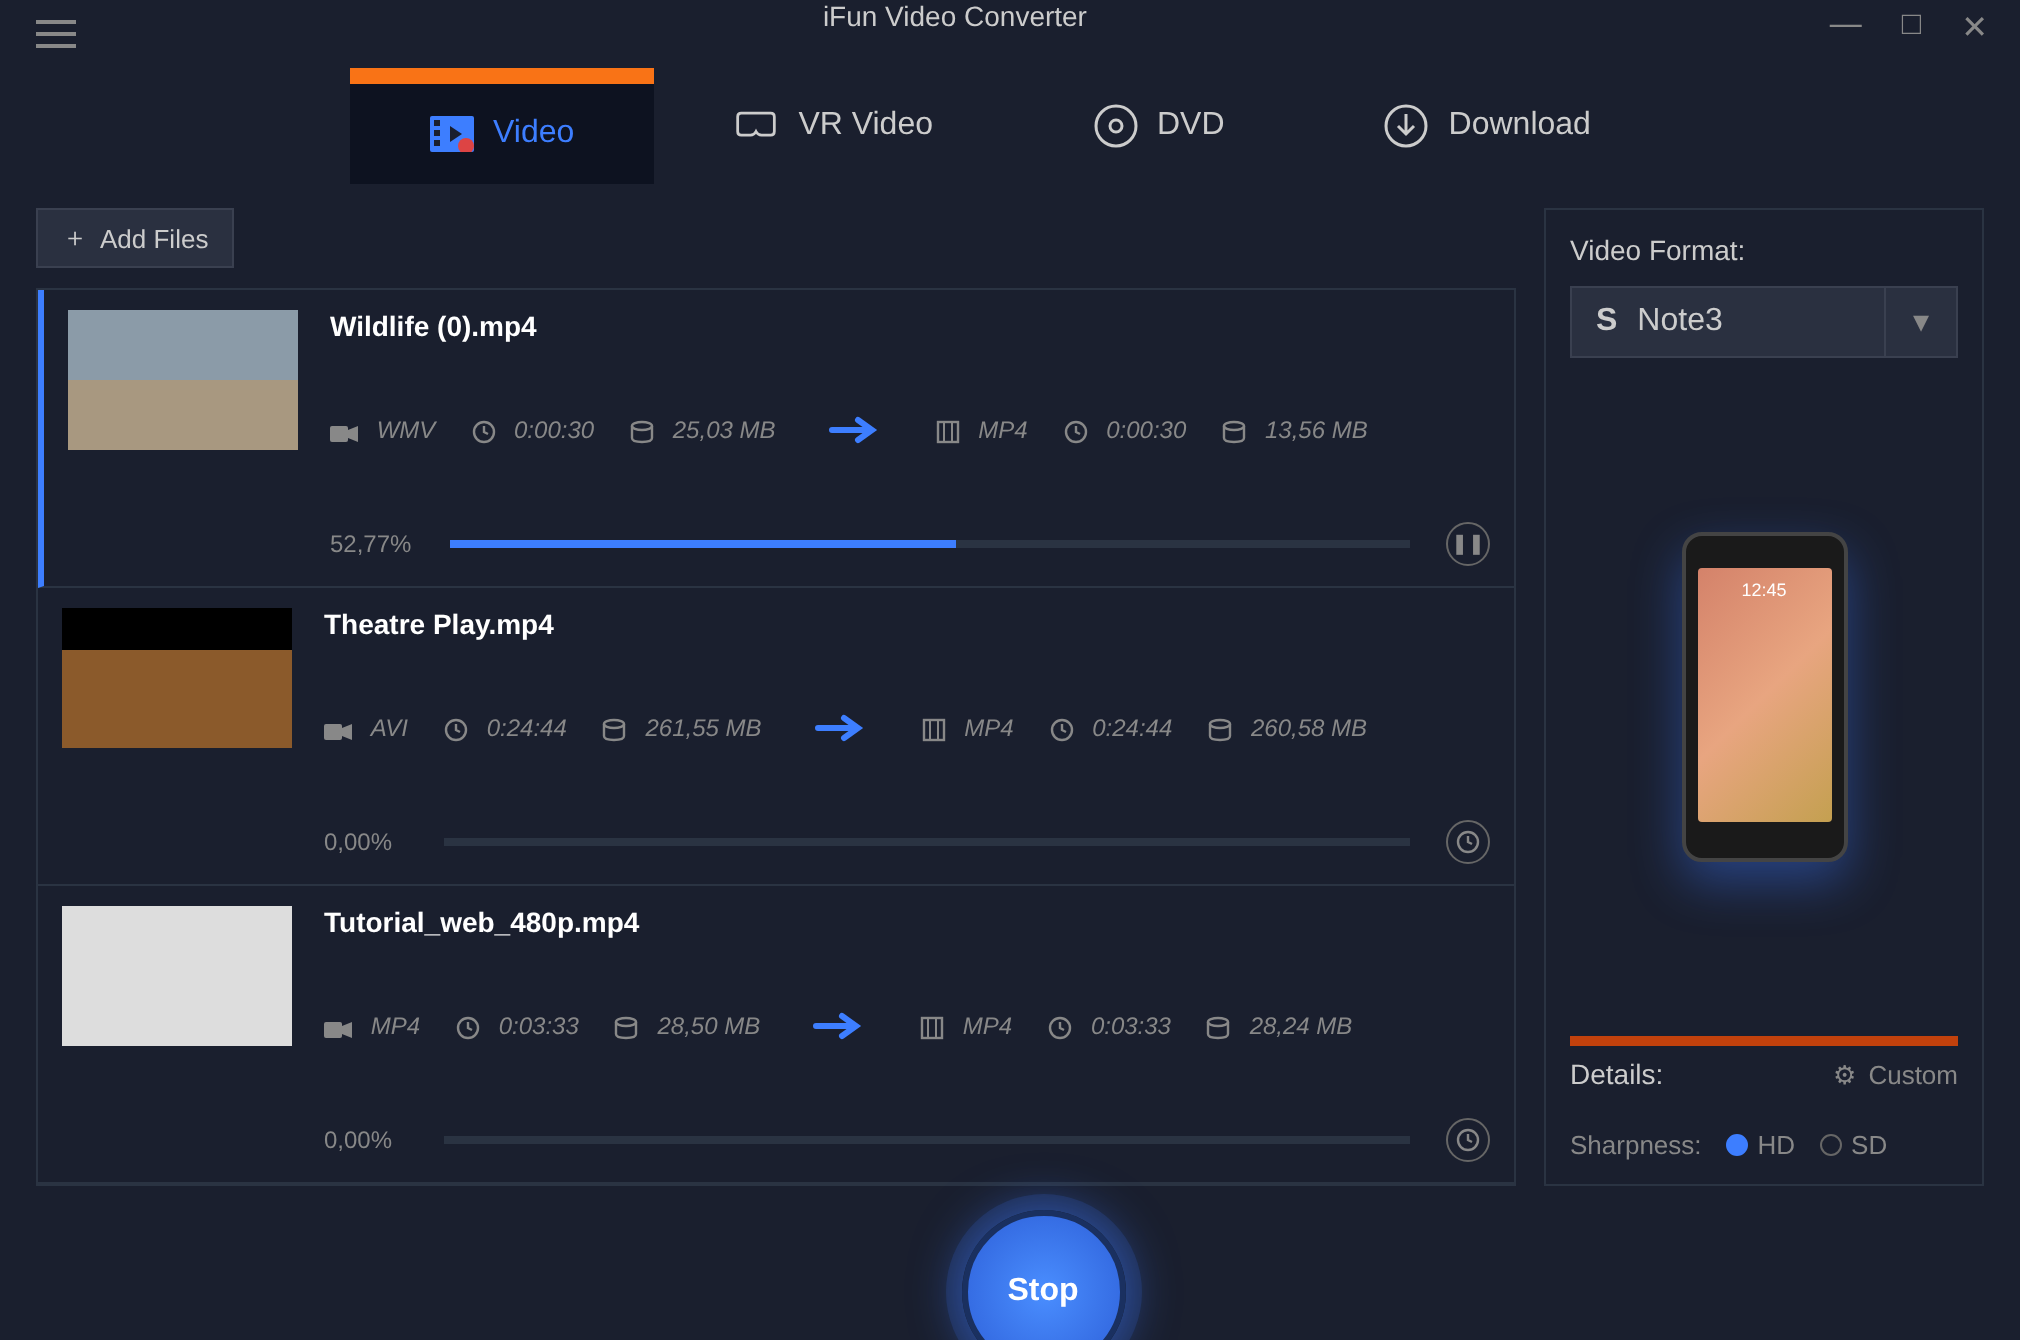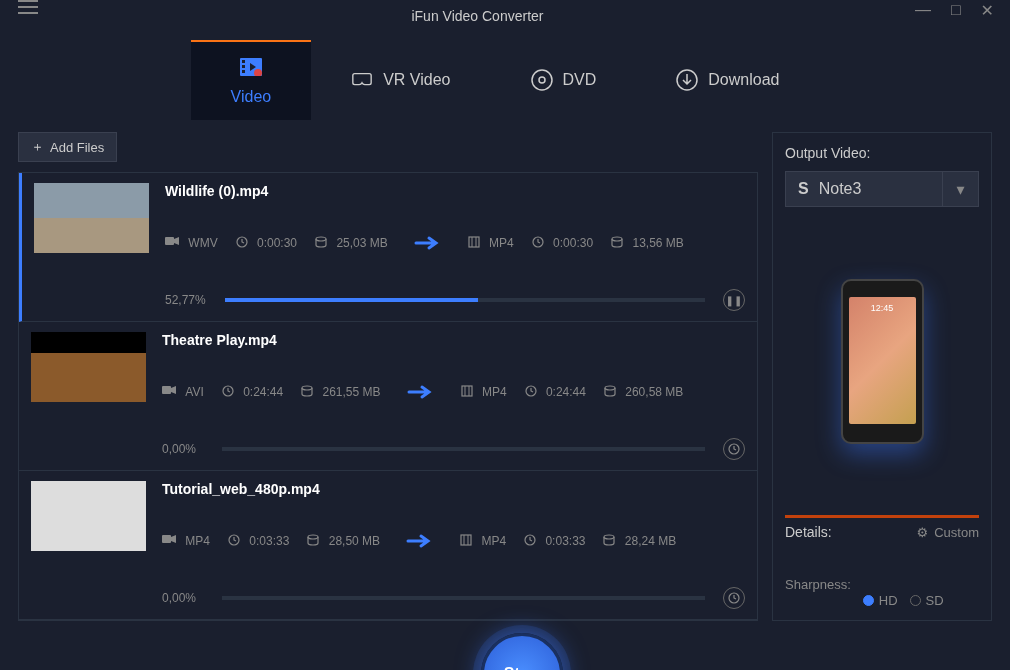--- a/index.html
+++ b/index.html
@@ -5,7 +5,7 @@
 * { margin: 0; padding: 0; box-sizing: border-box; }
 body { font-family: Arial, sans-serif; background: #0f1419; color: #aaa; width: 1010px; height: 670px; overflow: hidden; }
 .app { display: flex; flex-direction: column; height: 100%; background: #1a1f2e; }
-.titlebar { display: flex; align-items: flex-end; height: 40px; background: #1a1f2e; padding: 16px 12px; }
+.titlebar { display: flex; align-items: flex-start; height: 40px; background: #1a1f2e; padding: 0 12px; }
 .menu-icon { cursor: pointer; padding: 6px; }
 .menu-icon div { width: 20px; height: 2px; background: #888; margin: 4px 0; }
 .title { flex: 1; text-align: center; color: #ccc; font-size: 14px; }

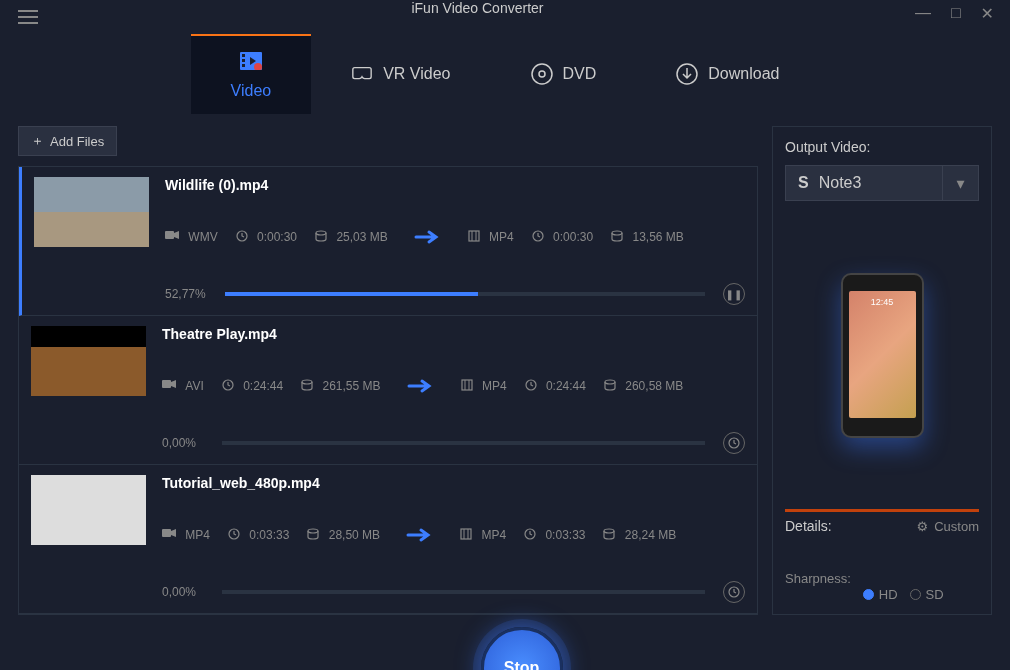--- a/index.html
+++ b/index.html
@@ -13,7 +13,7 @@
 .winbtn { cursor: pointer; color: #888; font-size: 16px; padding: 4px; }
 .tabs { display: flex; justify-content: center; background: #1a1f2e; }
 .tab { display: flex; align-items: center; gap: 10px; padding: 14px 40px; cursor: pointer; color: #ccc; font-size: 16px; }
-.tab.active { background: #0d1220; color: #3d7eff; border-top: 2px solid #f97316; flex-direction: column; }
+.tab.active { background: #0d1220; color: #3d7eff; border-top: 8px solid #f97316; }
 .tab-icon { width: 22px; height: 22px; display: flex; align-items: center; justify-content: center; }
 .content { flex: 1; display: flex; padding: 12px 18px; gap: 14px; }
 .left { flex: 1; display: flex; flex-direction: column; }

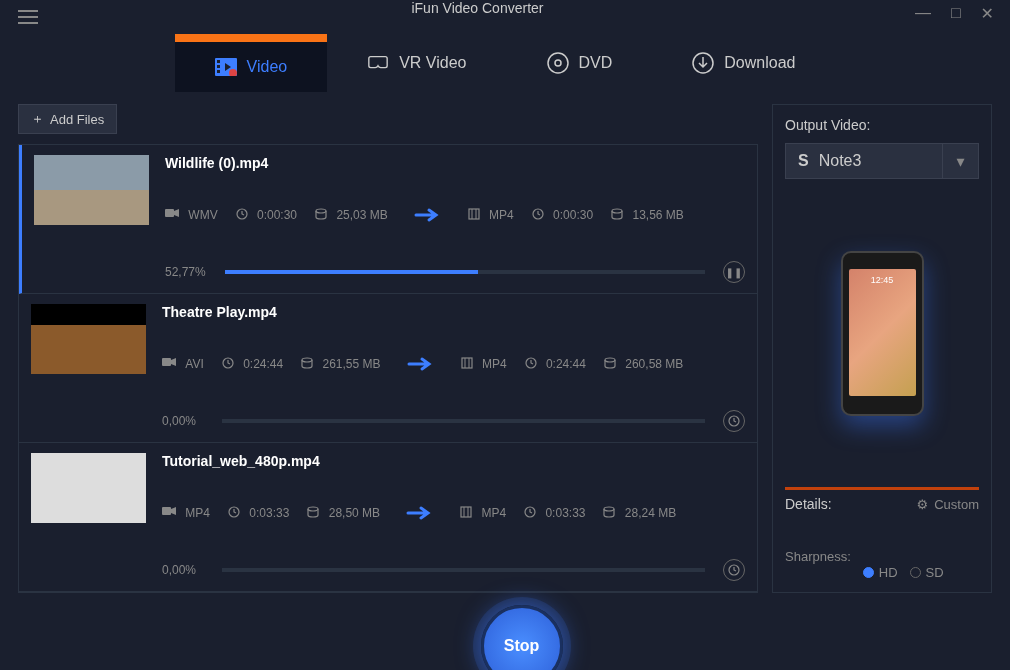--- a/index.html
+++ b/index.html
@@ -273,7 +273,7 @@
     </div>
 
     <div class="right">
-      <div class="outlabel">Output Video:</div>
+      <div class="outlabel">Video Format:</div>
       <div class="dropdown">
         <div class="dd-main">
           <span style="font-weight:bold;font-size:16px;">S</span>

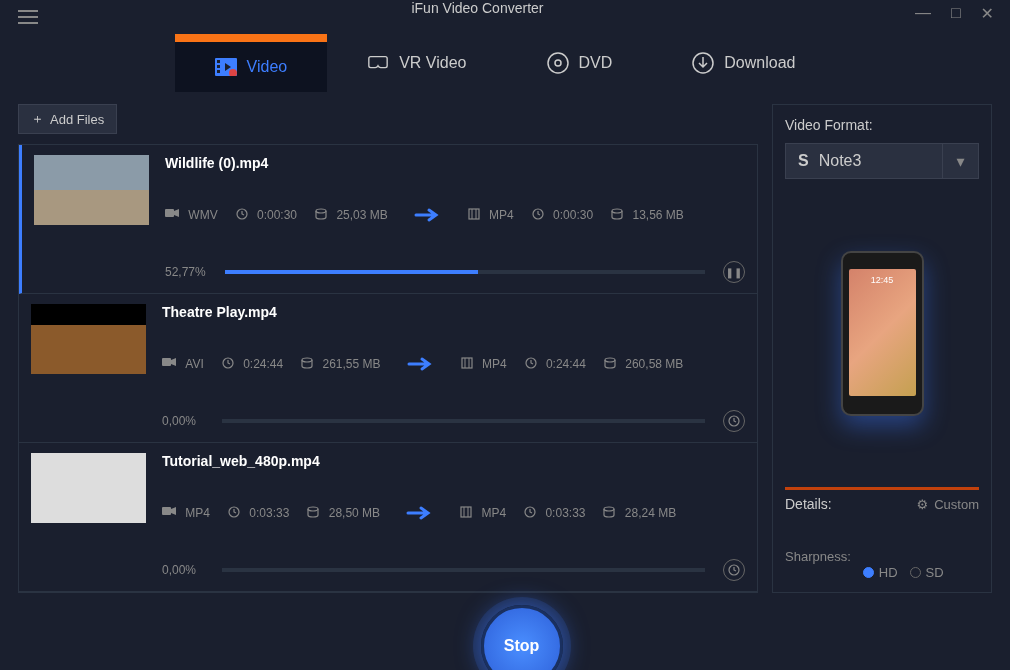--- a/index.html
+++ b/index.html
@@ -28,7 +28,7 @@
 .fileinfo { flex: 1; padding-left: 16px; display: flex; flex-direction: column; gap: 30px; }
 .filename { color: #fff; font-weight: bold; font-size: 14px; margin-bottom: 6px; }
 .metarow { display: flex; align-items: center; gap: 18px; color: #888; font-size: 12px; margin-bottom: 8px; }
-.meta { display: flex; align-items: flex-start; gap: 6px; }
+.meta { display: flex; align-items: flex-end; gap: 6px; font-style: italic; }
 .arrow { color: #3d7eff; font-size: 20px; margin: 0 8px; }
 .progrow { display: flex; align-items: center; gap: 10px; }
 .pct { color: #888; font-size: 12px; width: 50px; }

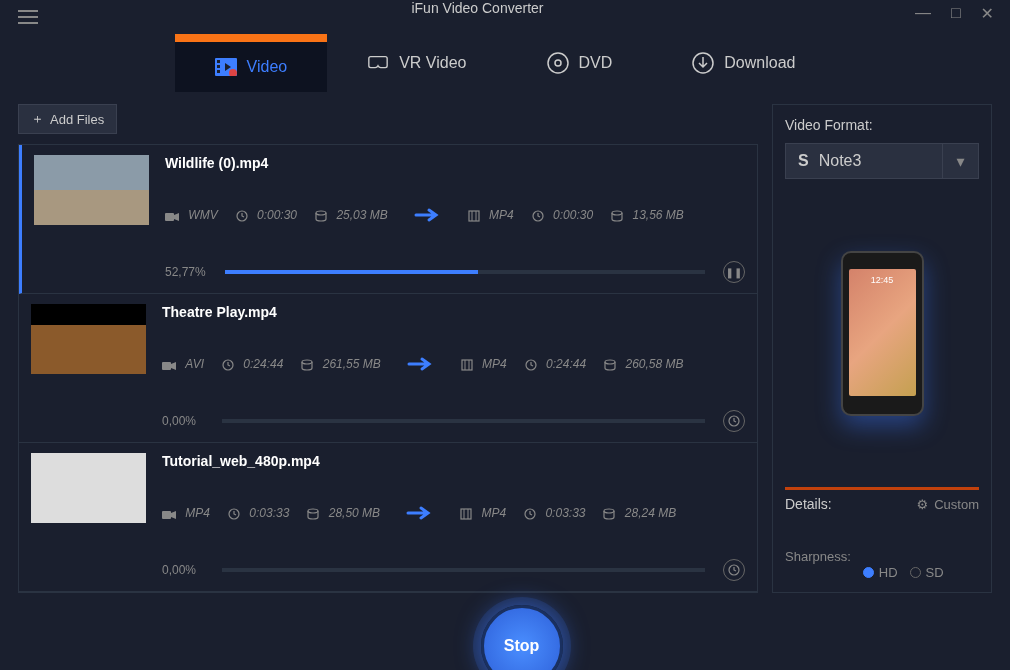--- a/index.html
+++ b/index.html
@@ -44,7 +44,7 @@
 .phone-device { width: 83px; height: 165px; background: #1a1a1a; border-radius: 10px; border: 2px solid #444; position: relative; box-shadow: 0 10px 25px rgba(60,120,255,0.4); }
 .phone-screen { position: absolute; top: 16px; left: 6px; right: 6px; bottom: 18px; background: linear-gradient(135deg,#d4826a 0%,#e8a580 50%,#c4a050 100%); border-radius: 2px; }
 .phone-time { color: #fff; font-size: 9px; text-align: center; padding-top: 6px; }
-.details-row { display: flex; justify-content: space-between; align-items: center; padding: 6px 0; border-top: 3px solid #c2410c; }
+.details-row { display: flex; justify-content: space-between; align-items: center; padding: 6px 0; border-top: 5px solid #c2410c; }
 .details-lbl { color: #ccc; font-size: 14px; }
 .custom { display: flex; align-items: center; gap: 6px; color: #888; font-size: 13px; cursor: pointer; }
 .detail-line { color: #888; font-size: 13px; margin: 3px 0; }

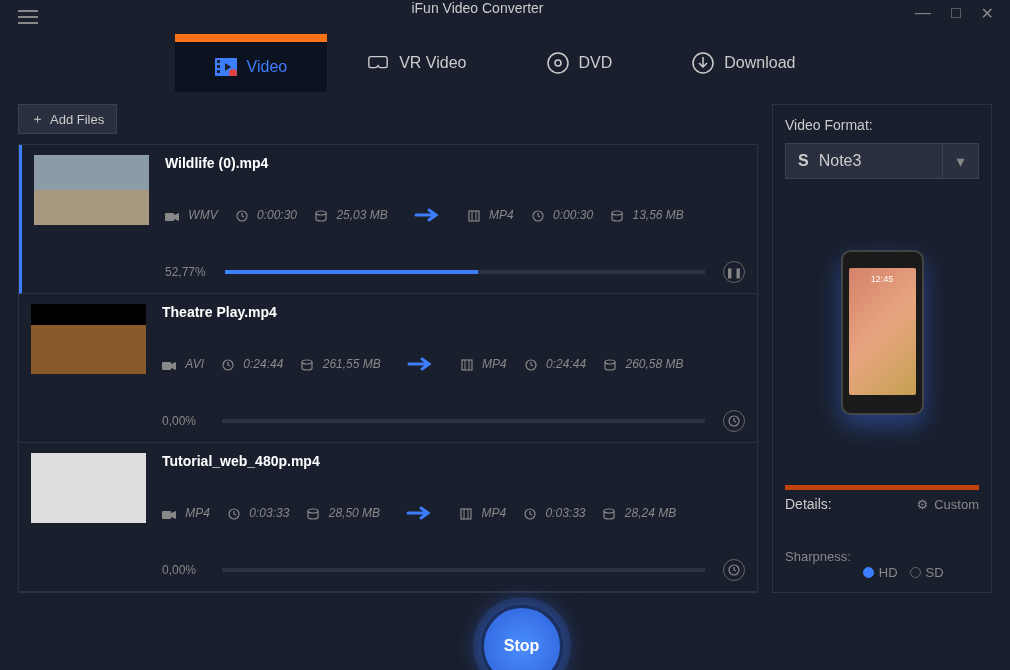--- a/index.html
+++ b/index.html
@@ -50,7 +50,7 @@
 .detail-line { color: #888; font-size: 13px; margin: 3px 0; }
 .detail-line b { color: #3d7eff; font-weight: normal; }
 .sharp { display: flex; align-items: center; gap: 12px; margin-top: 14px; color: #888; font-size: 13px; }
-.radio { display: inline-flex; align-items: center; gap: 5px; margin-top: 33px; }
+.radio { display: inline-flex; align-items: center; gap: 5px; }
 .radio-dot { width: 11px; height: 11px; border-radius: 50%; border: 1.5px solid #666; }
 .radio-dot.on { background: #3d7eff; border-color: #3d7eff; }
 .bottom { height: 105px; display: flex; align-items: center; justify-content: center; position: relative; margin-left: 33px; }

